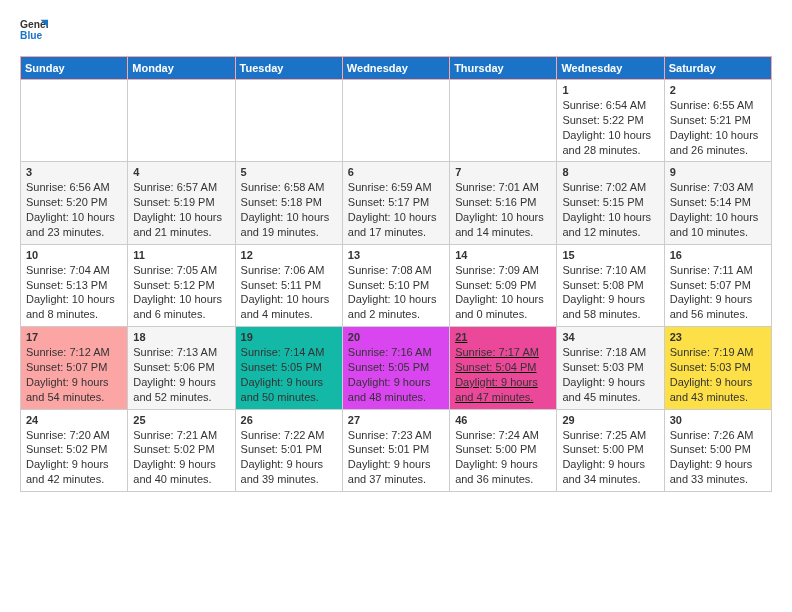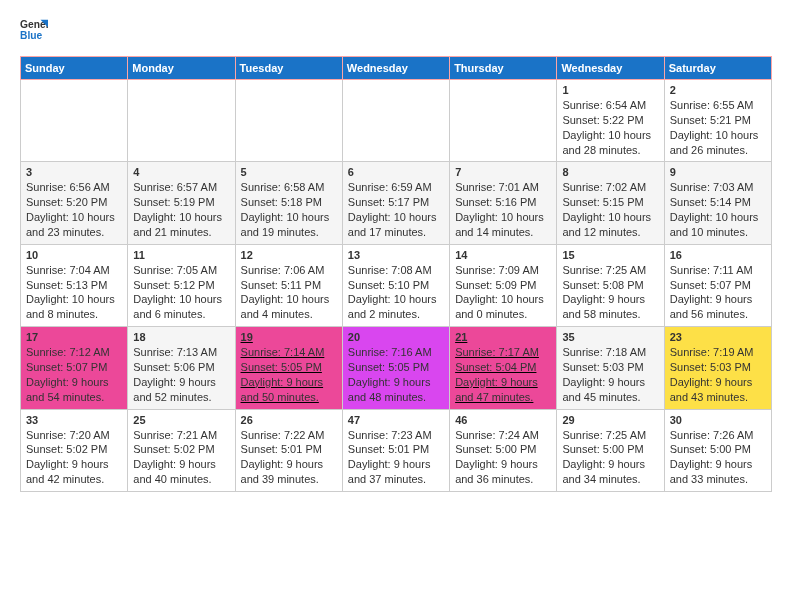--- a/index.html
+++ b/index.html
@@ -216,7 +216,7 @@
           </td>
           <td>
             <span class="day-num">15</span>
-            <div class="day-info">Sunrise: 7:25 AM
+            <div class="day-info">Sunrise: 7:10 AM
 Sunset: 5:08 PM
 Daylight: 9 hours and 58 minutes.</div>
           </td>

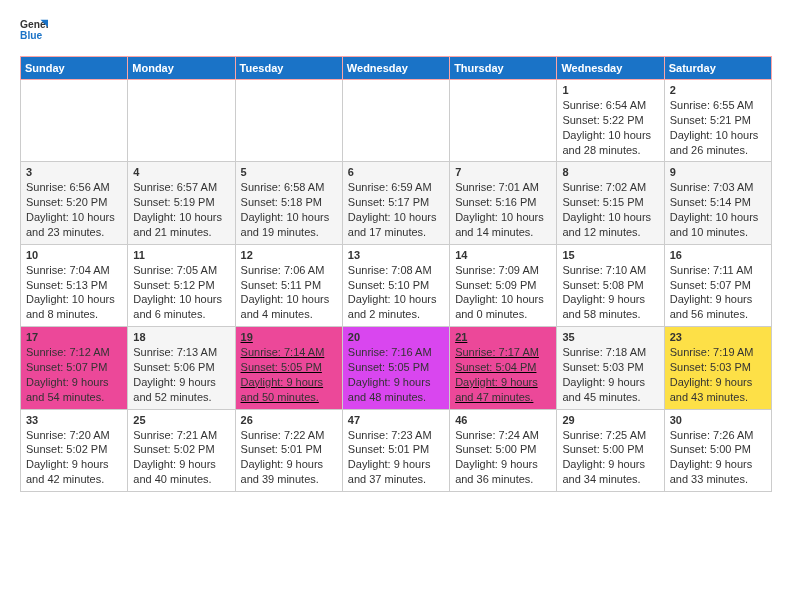--- a/index.html
+++ b/index.html
@@ -228,7 +228,7 @@
           </td>
         </tr>
         <tr>
-          <td style="background: #ec4899;">
+          <td style="background: #fca5a5;">
             <span class="day-num">17</span>
             <div class="day-info">Sunrise: 7:12 AM
 Sunset: 5:07 PM

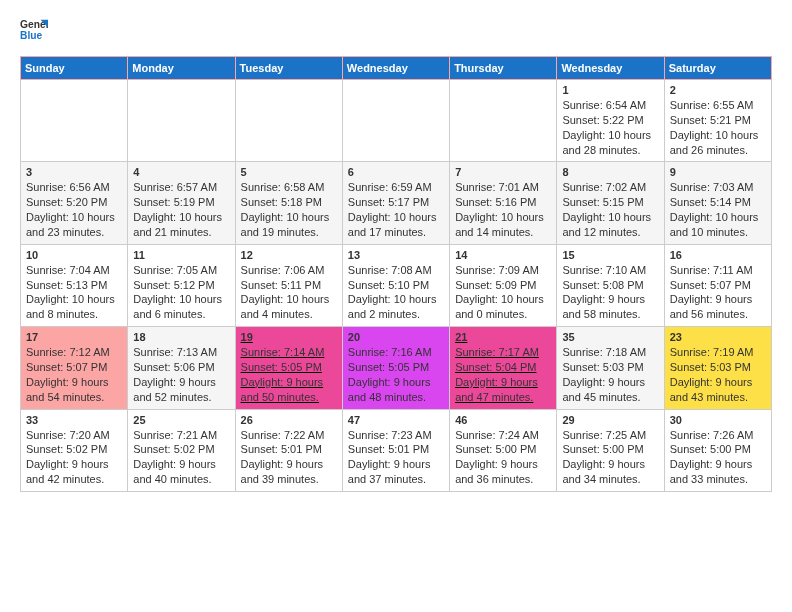--- a/index.html
+++ b/index.html
@@ -240,7 +240,7 @@
 Sunset: 5:06 PM
 Daylight: 9 hours and 52 minutes.</div>
           </td>
-          <td style="background: #ec4899; text-decoration: underline;">
+          <td style="background: #14b8a6;">
             <span class="day-num">19</span>
             <div class="day-info">Sunrise: 7:14 AM
 Sunset: 5:05 PM

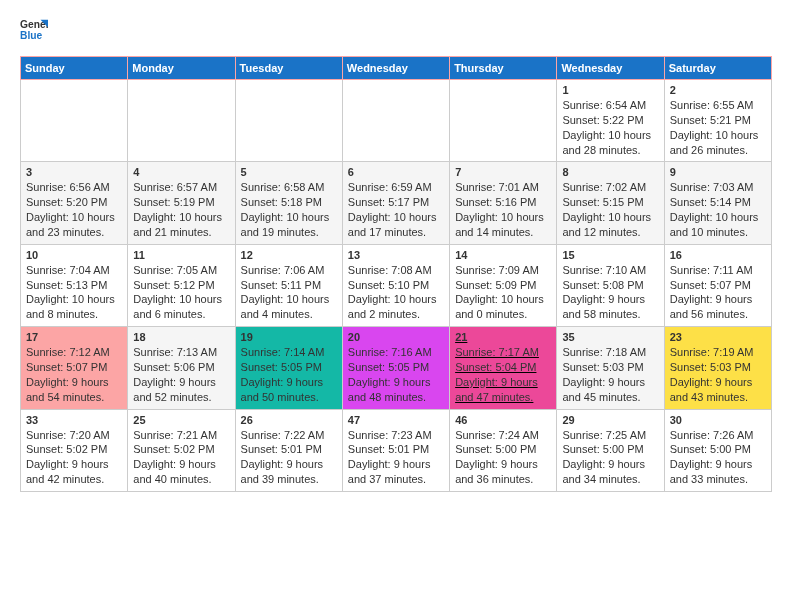--- a/index.html
+++ b/index.html
@@ -259,7 +259,7 @@
 Daylight: 9 hours and 47 minutes.</div>
           </td>
           <td style="background: rgb(245, 245, 245);">
-            <span class="day-num">35</span>
+            <span class="day-num">34</span>
             <div class="day-info">Sunrise: 7:18 AM
 Sunset: 5:03 PM
 Daylight: 9 hours and 45 minutes.</div>

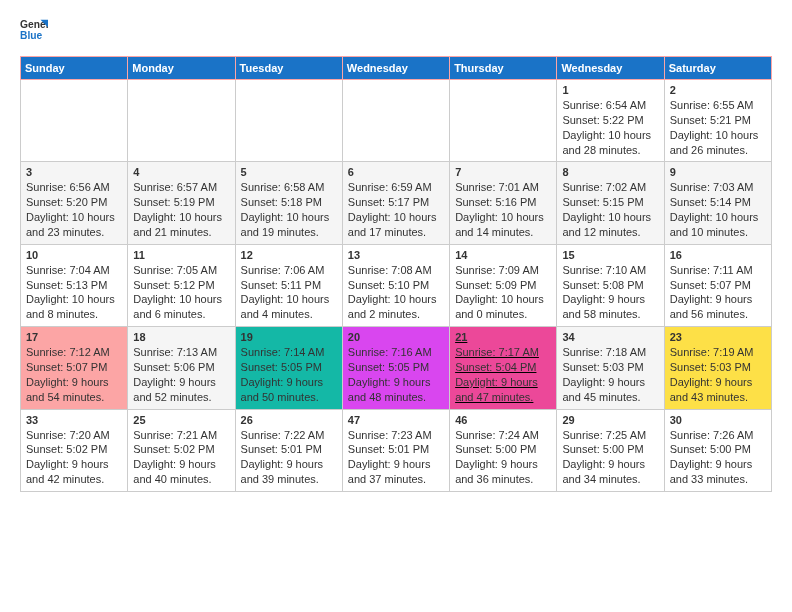--- a/index.html
+++ b/index.html
@@ -273,7 +273,7 @@
         </tr>
         <tr>
           <td>
-            <span class="day-num">33</span>
+            <span class="day-num">24</span>
             <div class="day-info">Sunrise: 7:20 AM
 Sunset: 5:02 PM
 Daylight: 9 hours and 42 minutes.</div>

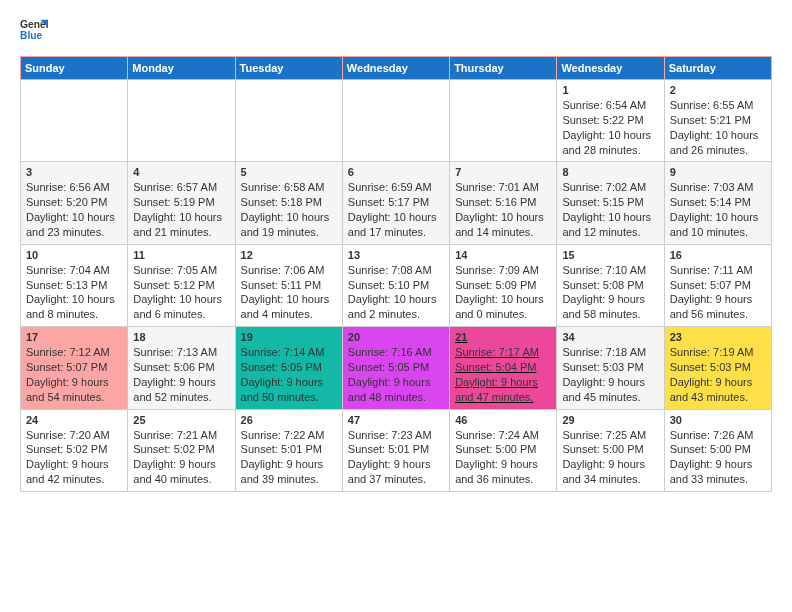--- a/index.html
+++ b/index.html
@@ -291,7 +291,7 @@
 Daylight: 9 hours and 39 minutes.</div>
           </td>
           <td>
-            <span class="day-num">47</span>
+            <span class="day-num">27</span>
             <div class="day-info">Sunrise: 7:23 AM
 Sunset: 5:01 PM
 Daylight: 9 hours and 37 minutes.</div>

